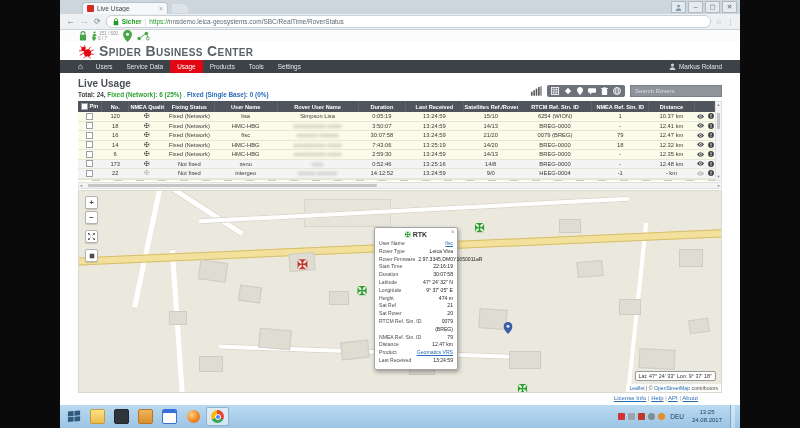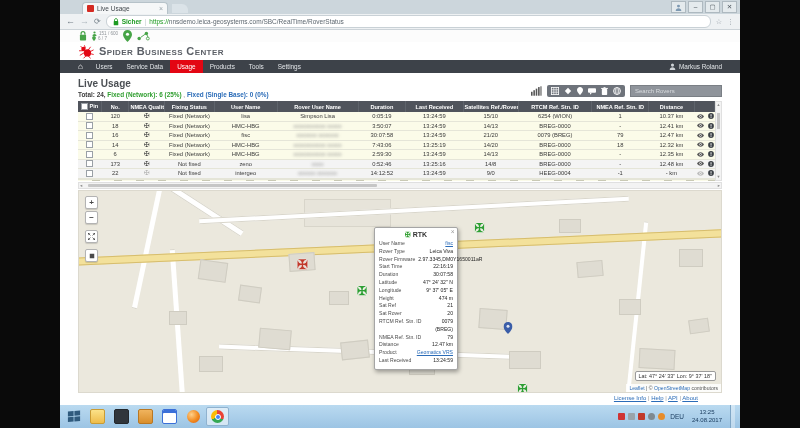--- a/index.html
+++ b/index.html
@@ -34,7 +34,7 @@
   .count-row{display:flex;align-items:center;gap:2px;font-size:4.6px;color:#8f9499;}
   .pin-btn,.net-btn{display:flex;align-items:center;justify-content:center;}
   .brandbar{height:18px;display:flex;align-items:center;gap:5px;padding-left:18px;}
-  .brand-title{font-size:11px;font-weight:bold;color:#5b5f66;font-variant:small-caps;letter-spacing:.4px;}
+  .brand-title{font-size:14px;font-weight:bold;color:#5b5f66;font-variant:small-caps;letter-spacing:.4px;}
   .navbar{height:13px;background:#3d4249;display:flex;align-items:center;color:#e2e5e8;font-size:6.4px;padding:0 18px;}
   .nav-home{padding:0 6px 0 0;font-size:8px;color:#fff;line-height:13px;}
   .nav-item{padding:0 7px;line-height:13px;}

